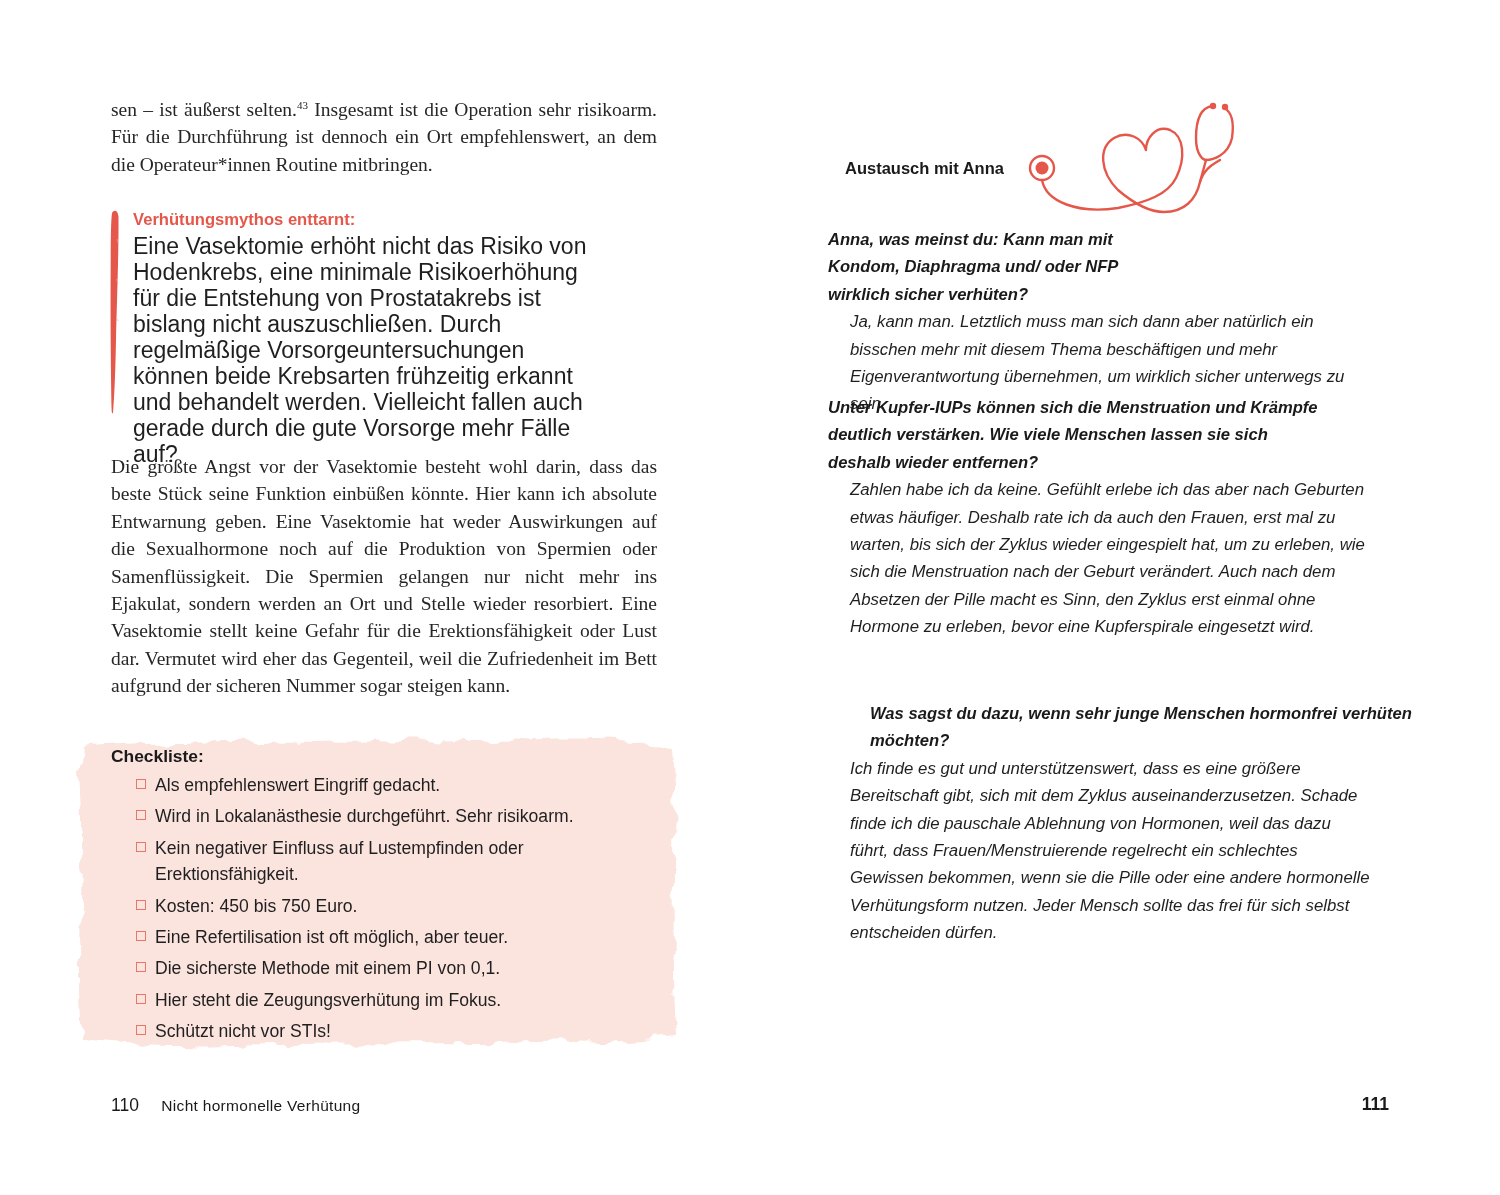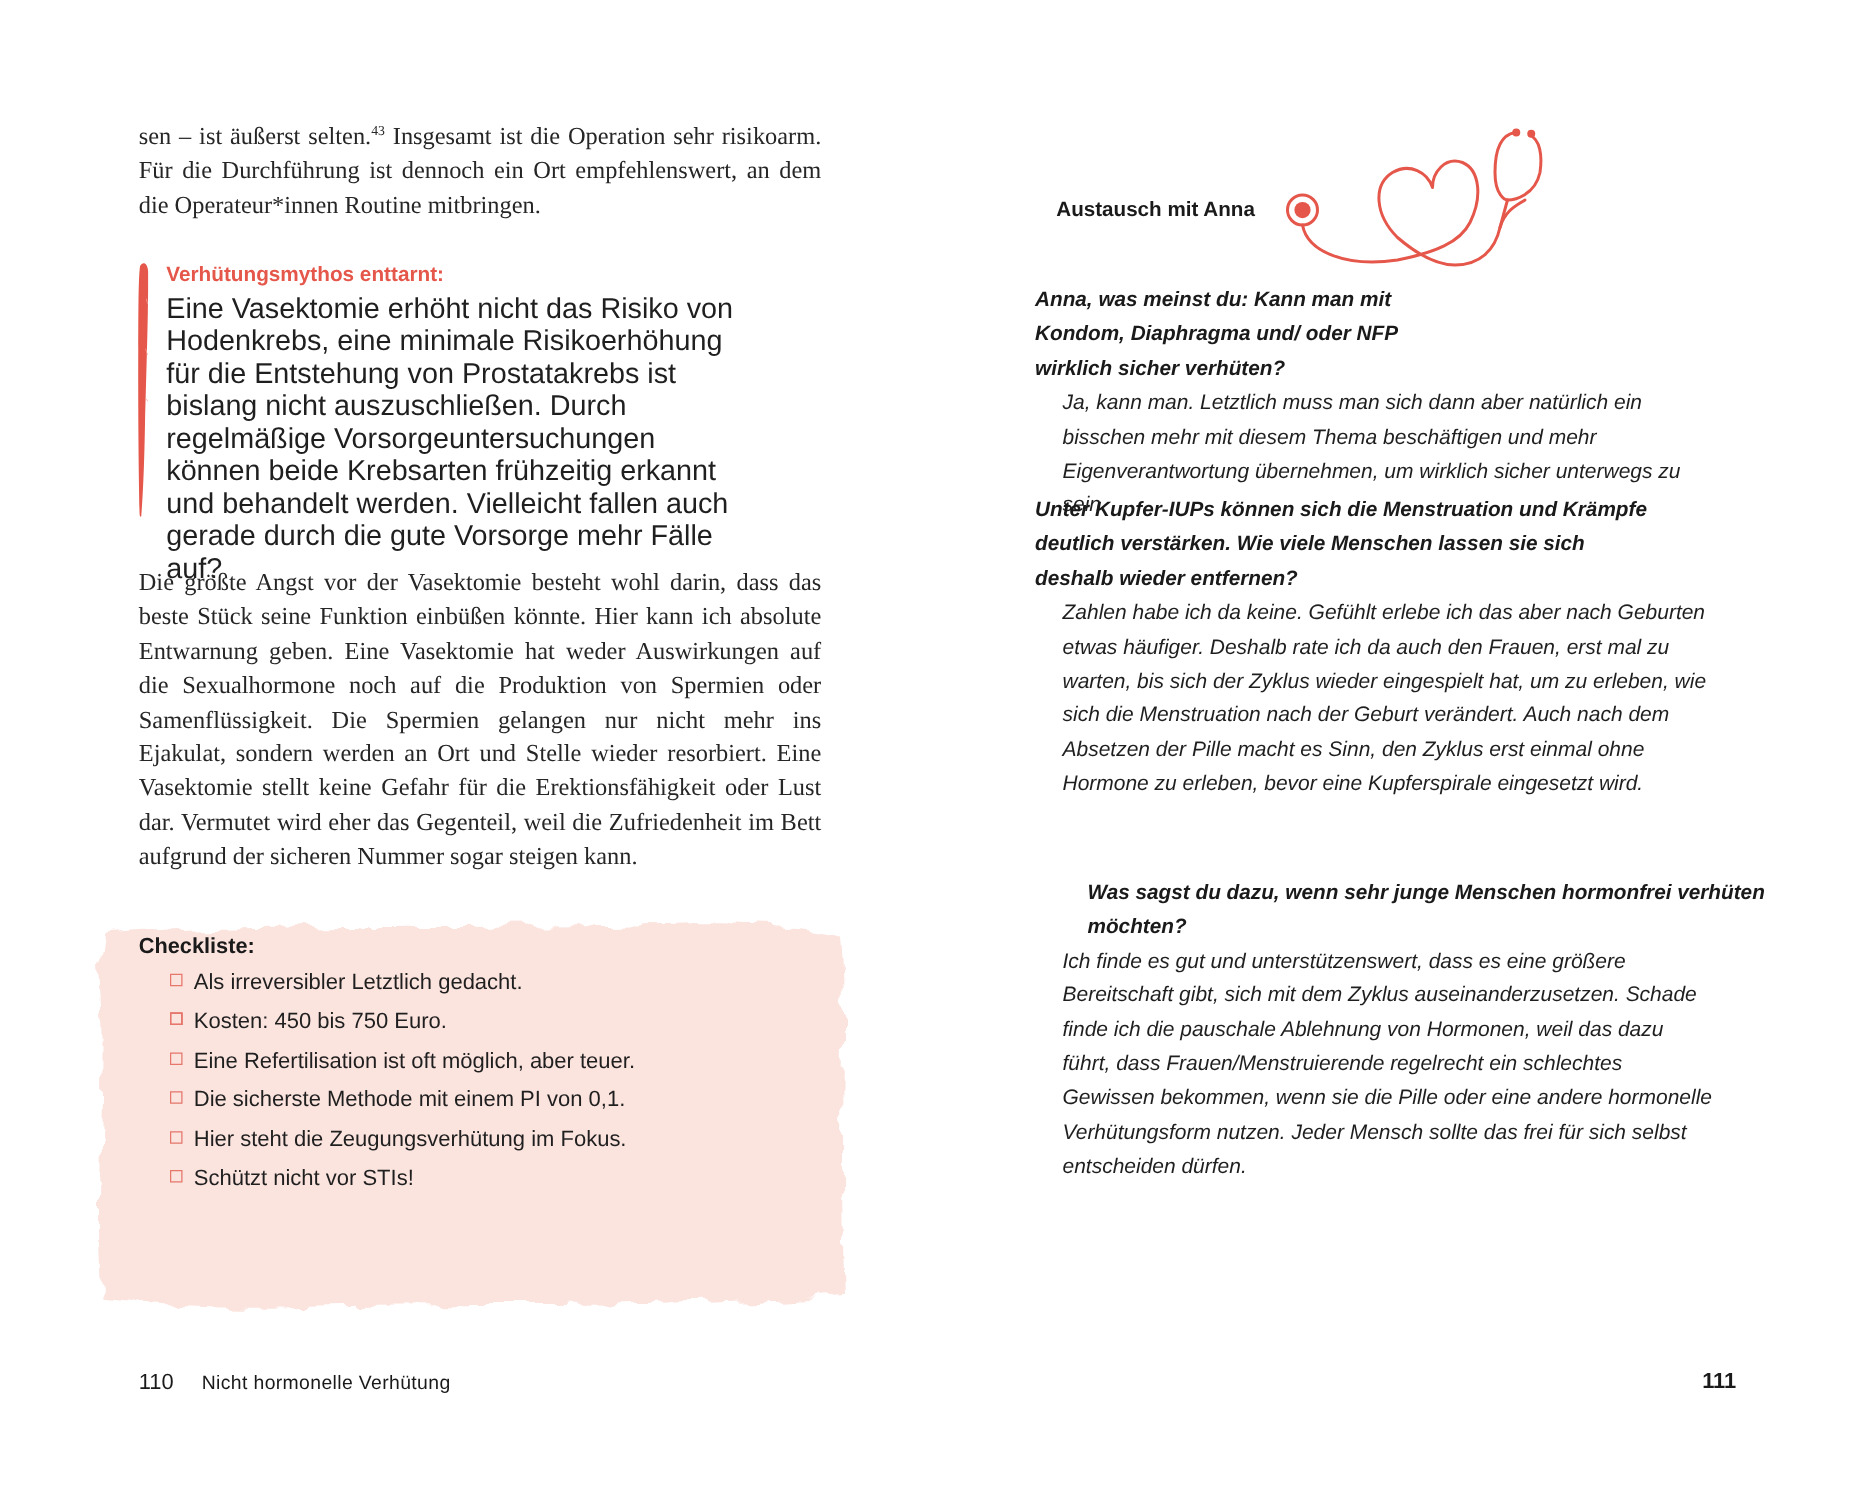--- a/index.html
+++ b/index.html
@@ -79,7 +79,7 @@
   <div class="checklist sans">
     <div class="checklist-title">Checkliste:</div>
     <ul>
-      <li><span class="box"></span><span>Als irreversibler Letztlich gedacht.</span></li>
+      <li><span class="box"></span><span>Als empfehlenswert Eingriff gedacht.</span></li>
       <li><span class="box"></span></li>
       <li><span class="box"></span></li>
       <li><span class="box"></span><span>Kosten: 450 bis 750 Euro.</span></li>

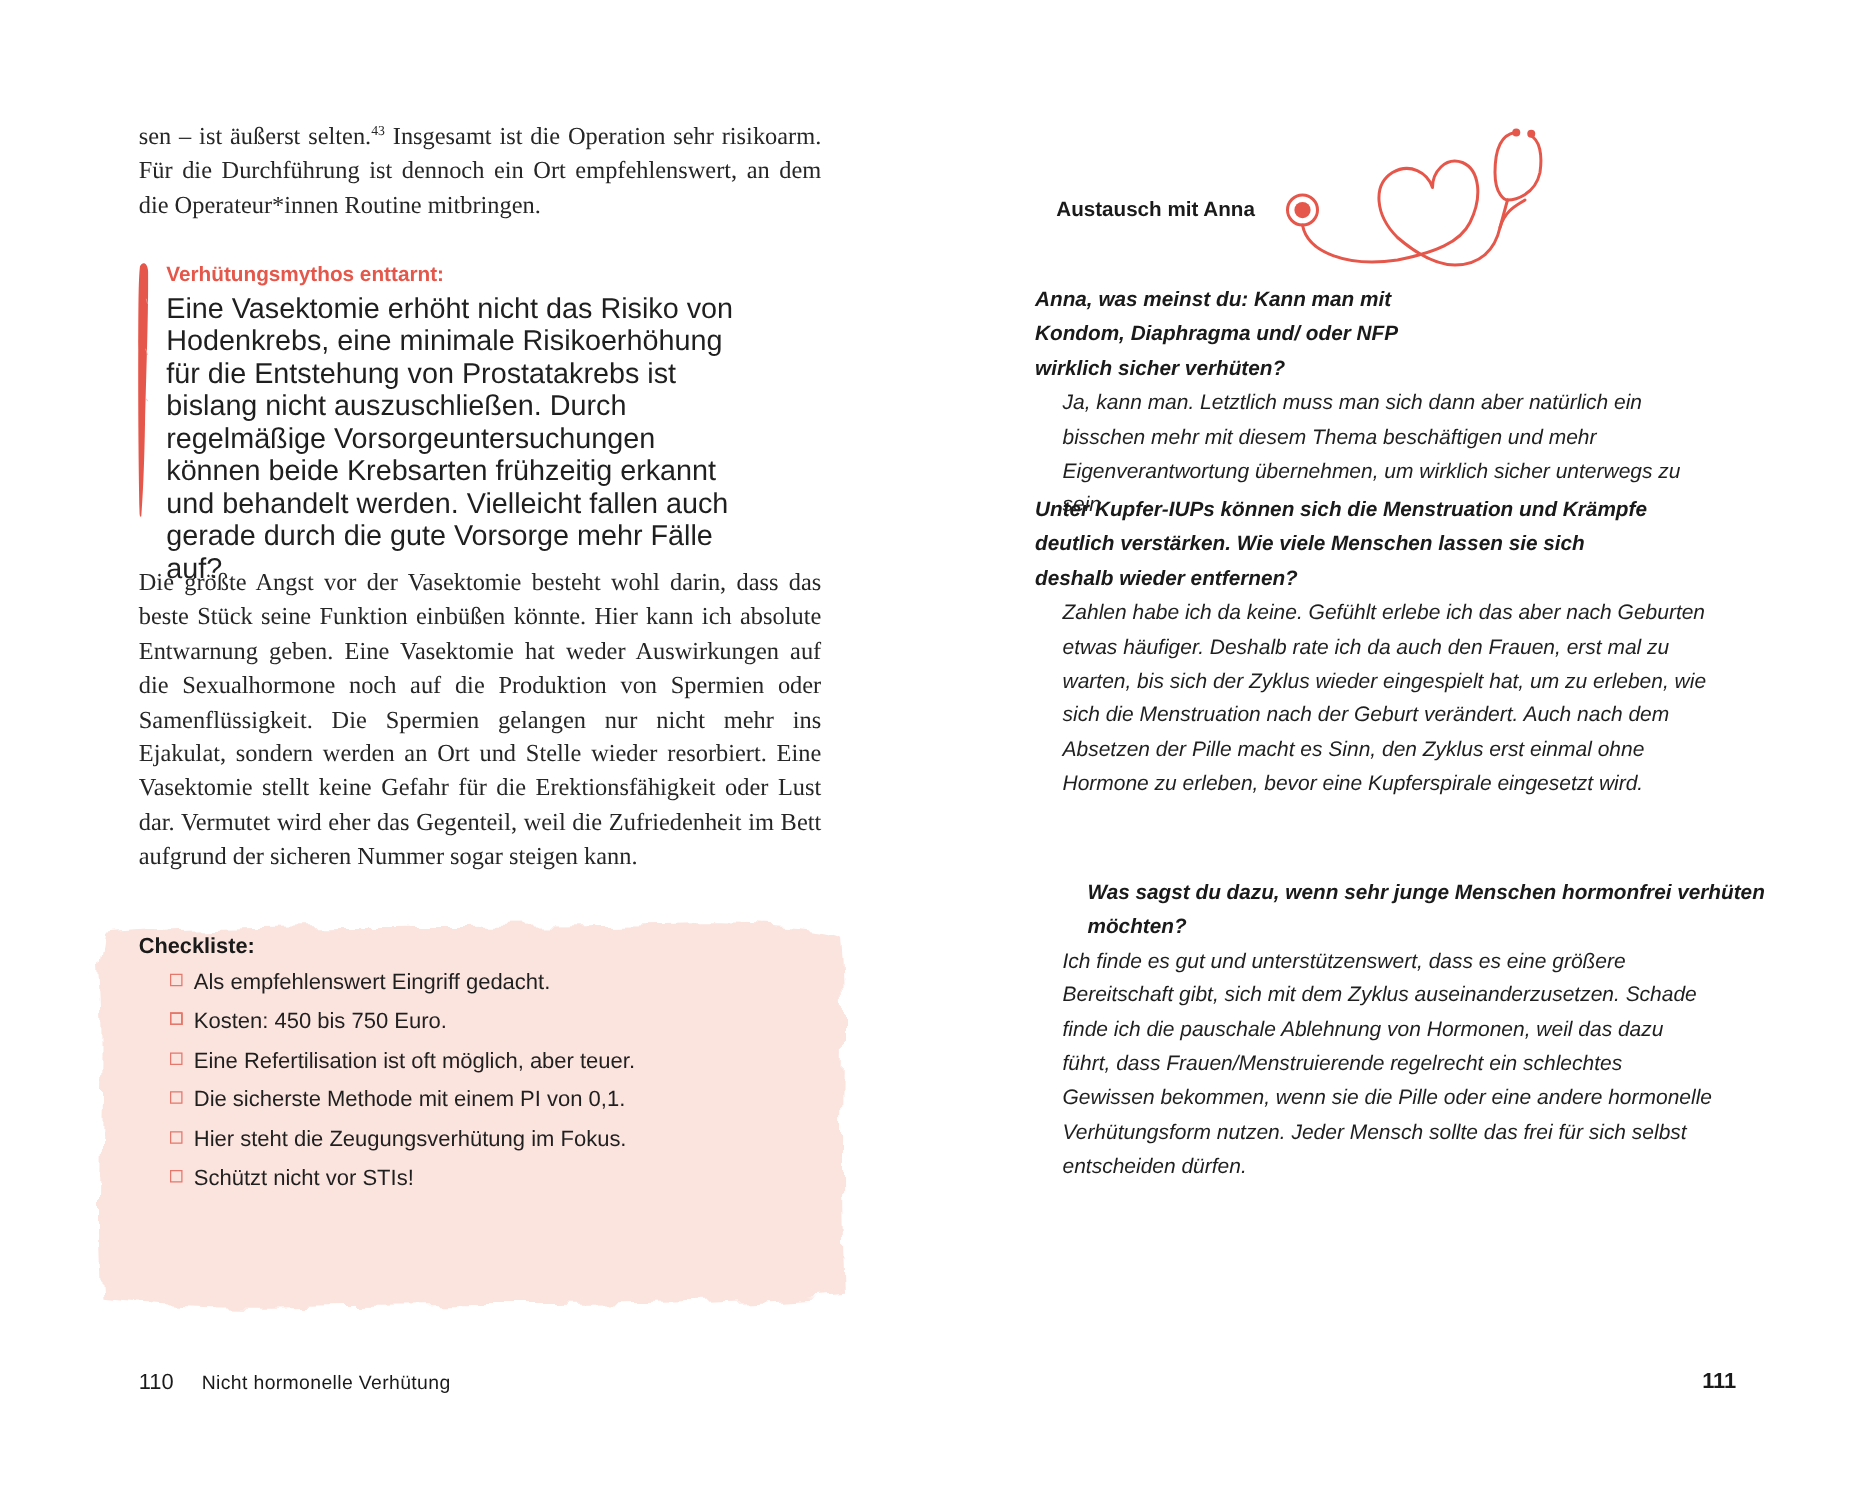--- a/index.html
+++ b/index.html
@@ -80,7 +80,7 @@
     <div class="checklist-title">Checkliste:</div>
     <ul>
       <li><span class="box"></span><span>Als empfehlenswert Eingriff gedacht.</span></li>
-      <li><span class="box"></span></li>
+      <li><span class="box"></span><span>Wird in Lokalanästhesie durchgeführt. Sehr risikoarm.</span></li>
       <li><span class="box"></span></li>
       <li><span class="box"></span><span>Kosten: 450 bis 750 Euro.</span></li>
       <li><span class="box"></span><span>Eine Refertilisation ist oft möglich, aber teuer.</span></li>

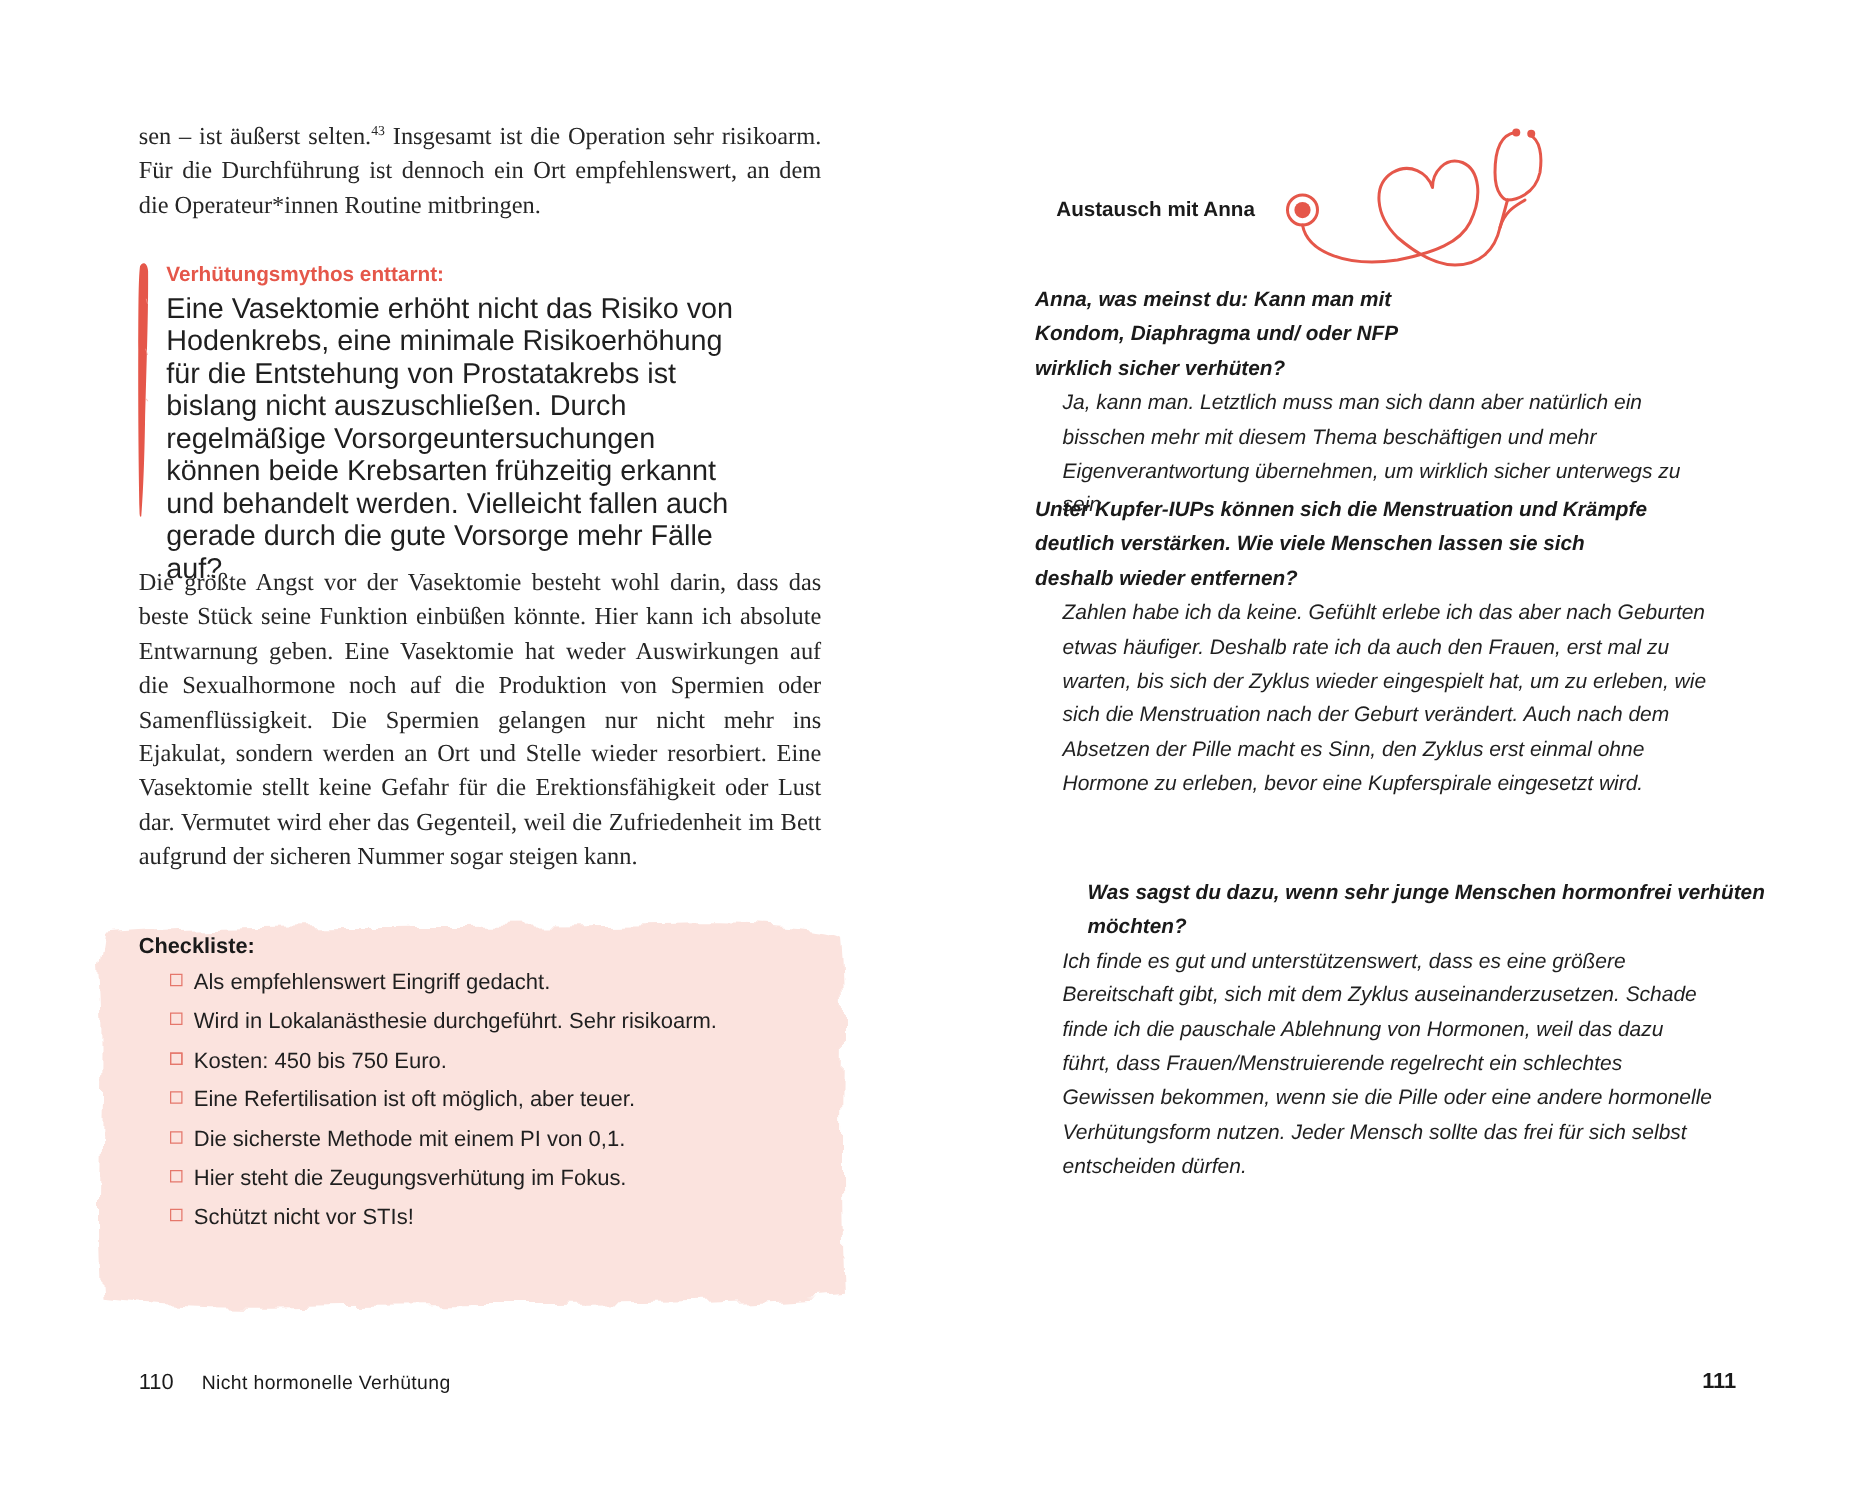--- a/index.html
+++ b/index.html
@@ -81,7 +81,7 @@
     <ul>
       <li><span class="box"></span><span>Als empfehlenswert Eingriff gedacht.</span></li>
       <li><span class="box"></span><span>Wird in Lokalanästhesie durchgeführt. Sehr risikoarm.</span></li>
-      <li><span class="box"></span></li>
+      <li><span class="box"></span><span style="display:inline-block;width:400px;">Kein negativer Einfluss auf Lustempfinden oder Erektionsfähigkeit.</span></li>
       <li><span class="box"></span><span>Kosten: 450 bis 750 Euro.</span></li>
       <li><span class="box"></span><span>Eine Refertilisation ist oft möglich, aber teuer.</span></li>
       <li><span class="box"></span><span>Die sicherste Methode mit einem PI von 0,1.</span></li>

